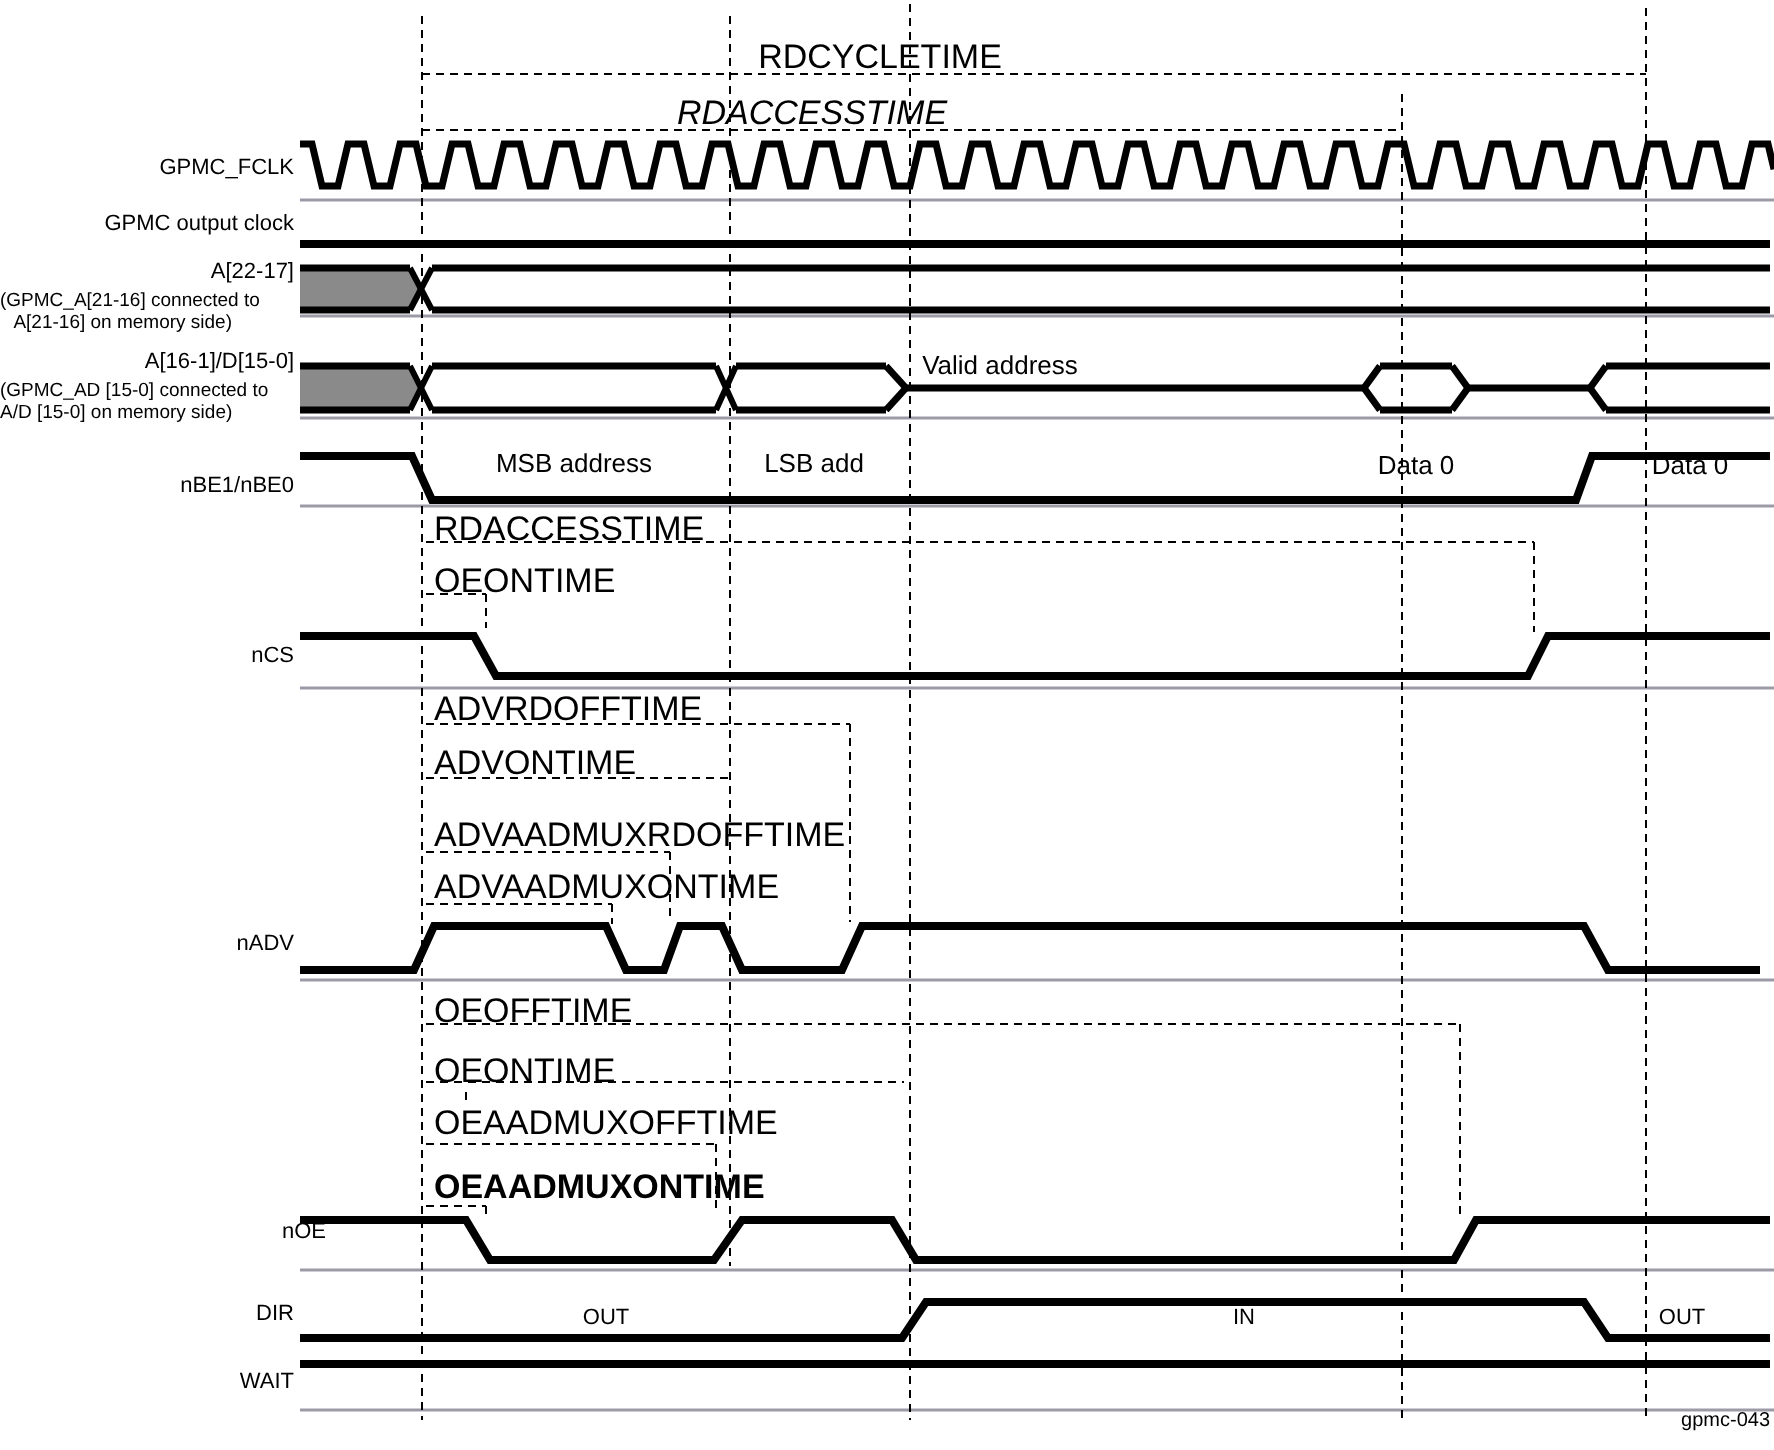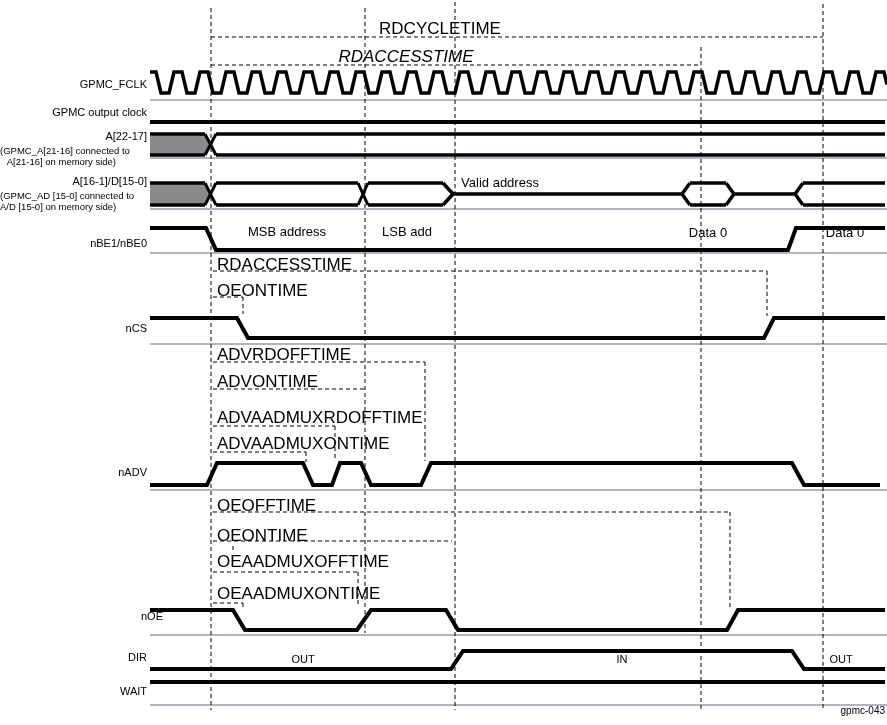--- a/index.html
+++ b/index.html
@@ -122,7 +122,7 @@
   <div class="lbl ann" style="left: 217px; top: 497px;">OEOFFTIME</div>
   <div class="lbl ann" style="left: 217px; top: 527px;">OEONTIME</div>
   <div class="lbl ann" style="left: 217px; top: 553px;">OEAADMUXOFFTIME</div>
-  <div class="lbl ann" style="left: 217px; top: 585px;">OEAADMUXONTIME</div>
+  <div class="lbl ann" style="left: 217px; top: 585px; font-weight: bold;">OEAADMUXONTIME</div>
 
   <div class="lbl bus-label" style="left: 500px; top: 140px;">Valid address</div>
   <div class="lbl bus-label" style="left: 287px; top: 189px;">MSB address</div>

